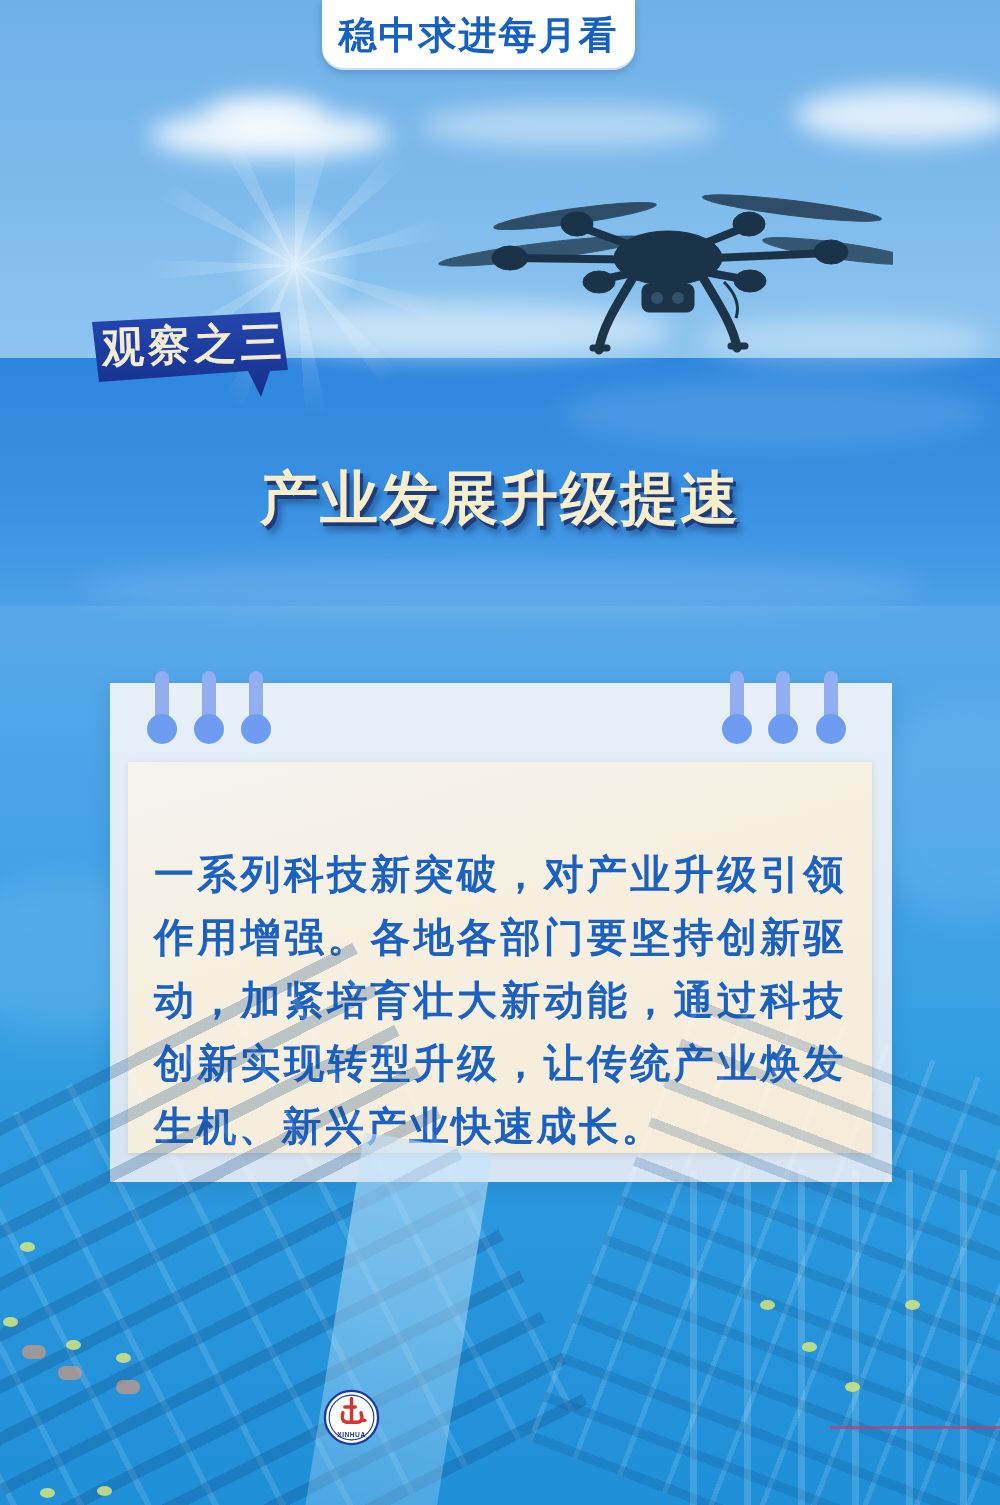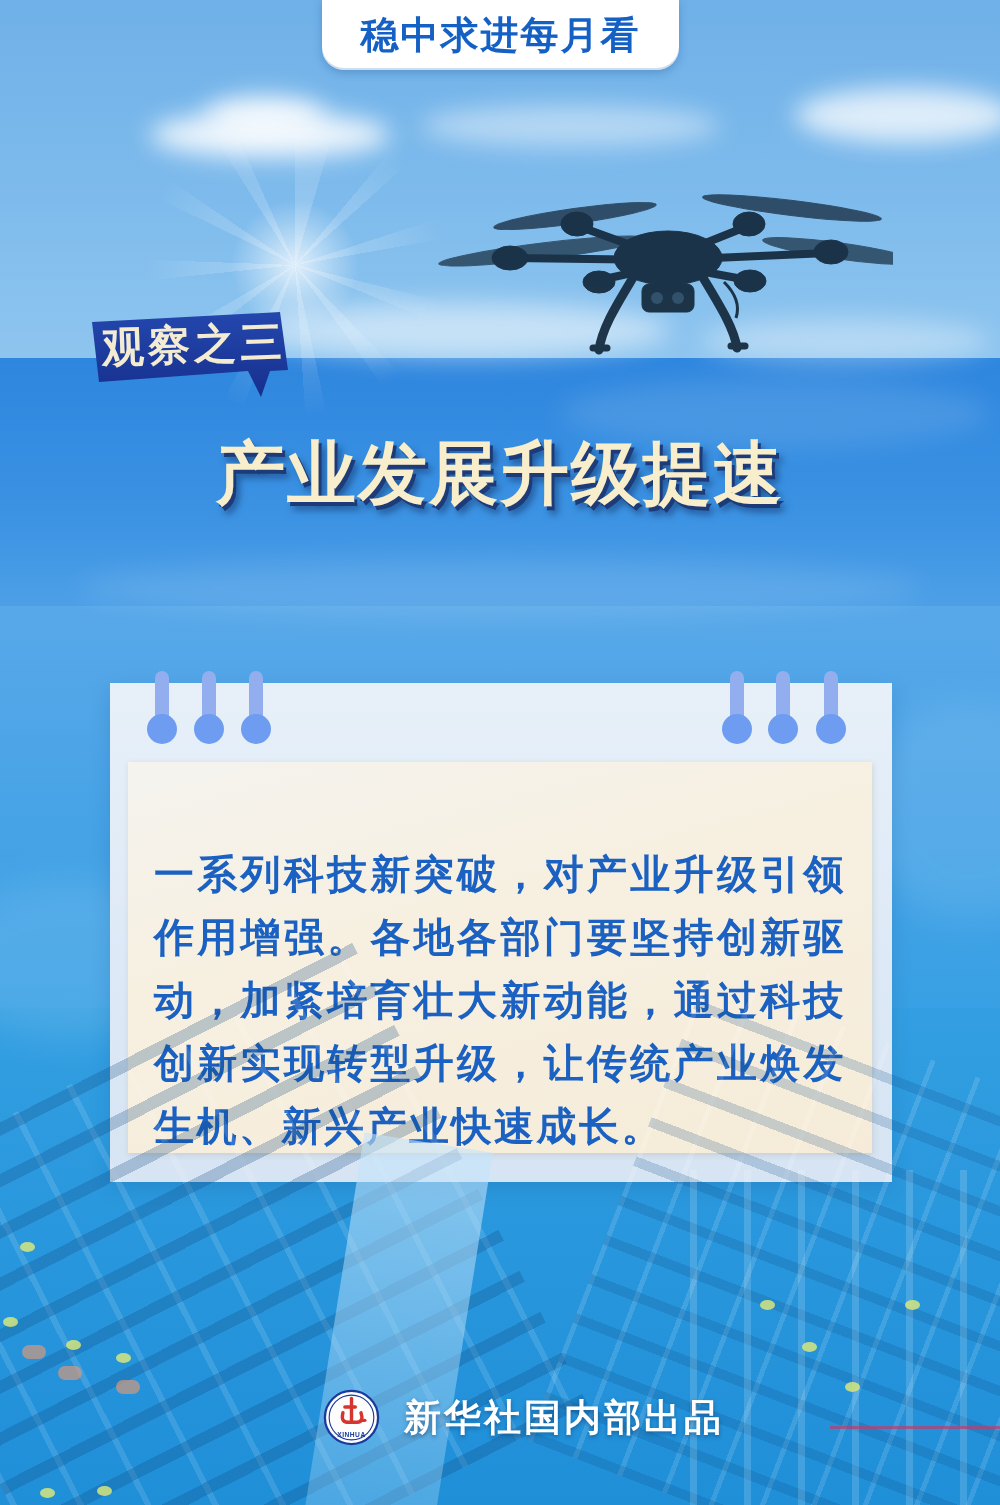--- a/index.html
+++ b/index.html
@@ -54,7 +54,7 @@
   .clip{position:absolute;width:24px;height:14px;border-radius:7px;background:#e09a78;opacity:.65;}
 
   
-  .banner{left:322px;top:0;width:357px;height:70px;background:#ffffff;
+  .banner{left:322px;top:0;width:313px;height:70px;background:#ffffff;
     border-radius:0 0 22px 22px;
     box-shadow:0 3px 9px rgba(25,80,150,.30), inset 0 -2px 0 rgba(160,190,220,.5);
     display:flex;align-items:center;justify-content:center;}

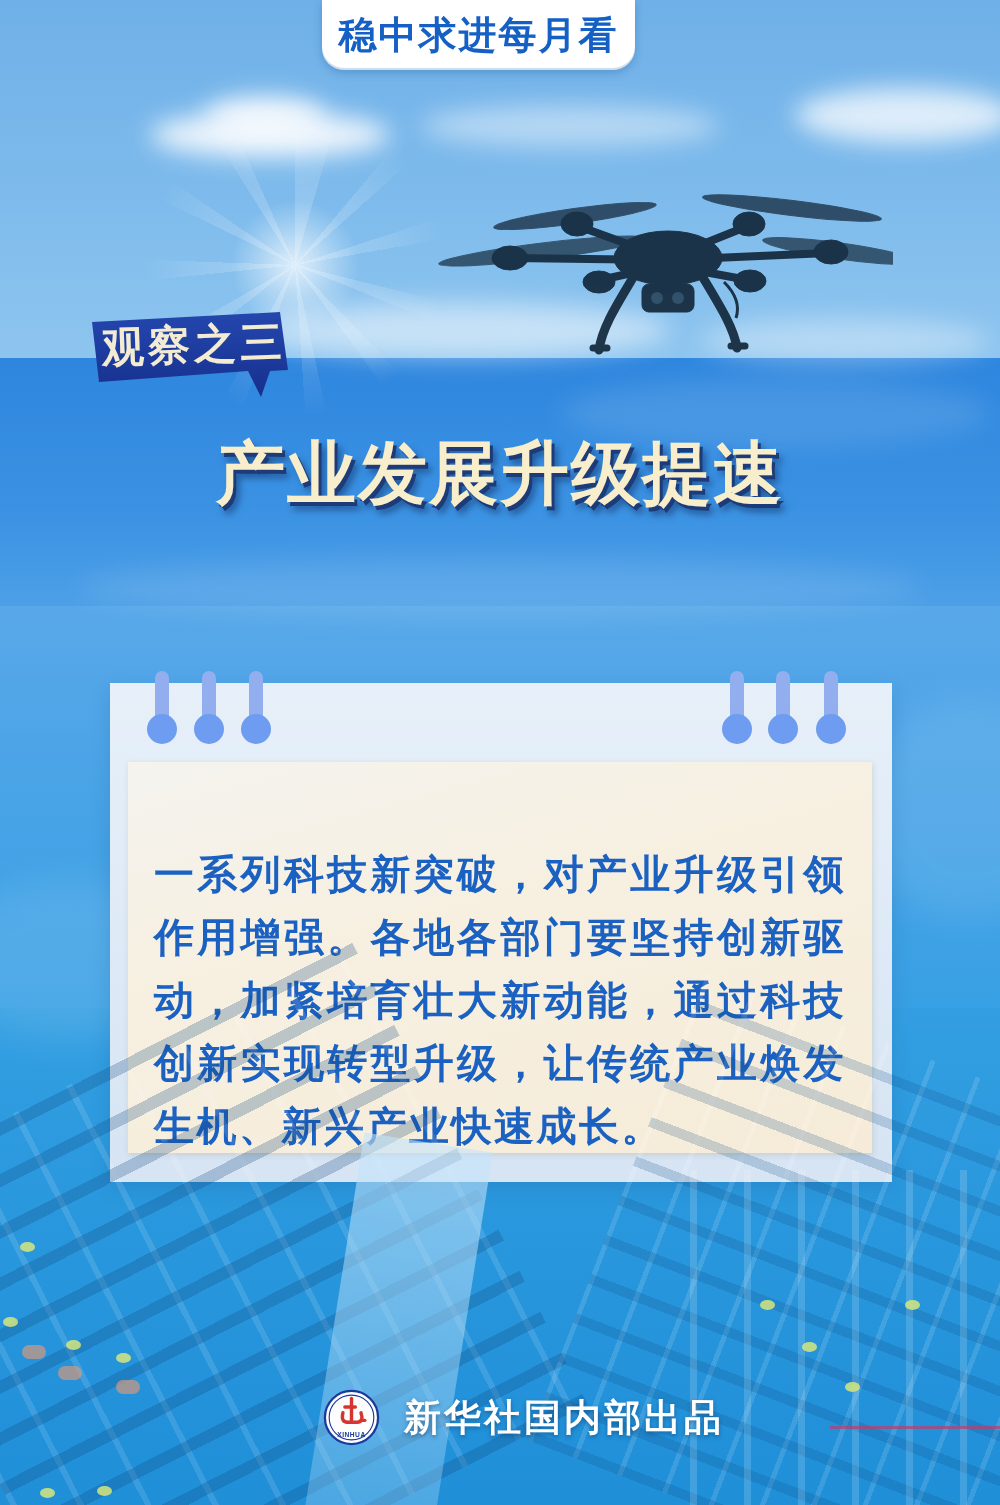--- a/index.html
+++ b/index.html
@@ -69,9 +69,9 @@
     color:#f3ecd2;font-size:42px;letter-spacing:4px;}
 
   
-  .main-title{left:0;top:428px;width:1000px;text-align:center;
+  .main-title{left:0;top:460px;width:1000px;text-align:center;
     font-family:"DejaVu Serif", serif;font-weight:bold;
-    font-size:69px;letter-spacing:2px;color:#f8eecb;
+    font-size:58px;letter-spacing:2px;color:#f8eecb;
     text-shadow:3px 4px 0 #1c3b78, 6px 8px 7px rgba(14,40,90,.55);}
 
   

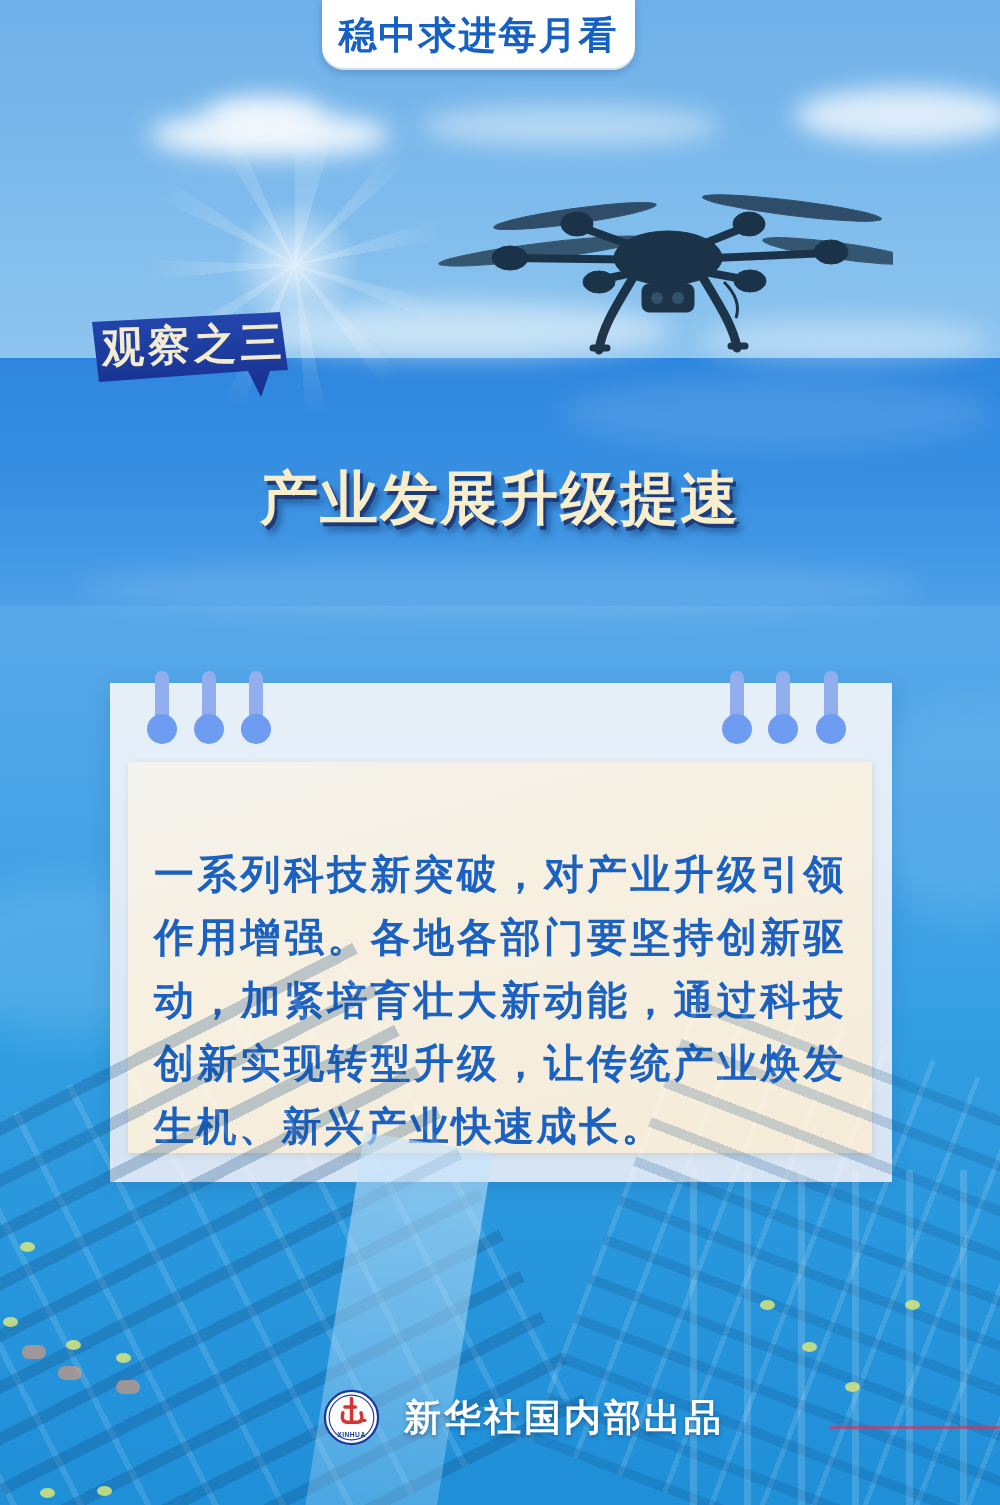--- a/index.html
+++ b/index.html
@@ -226,7 +226,6 @@
     </g>
     <text x="30" y="50" text-anchor="middle" font-size="7" font-weight="bold" fill="#1a3b9c" letter-spacing="0.5" font-family="Liberation Sans, sans-serif">XINHUA</text>
   </svg>
-  <div class="abs footer-text">新华社国内部出品</div>
 
 </div>
 

